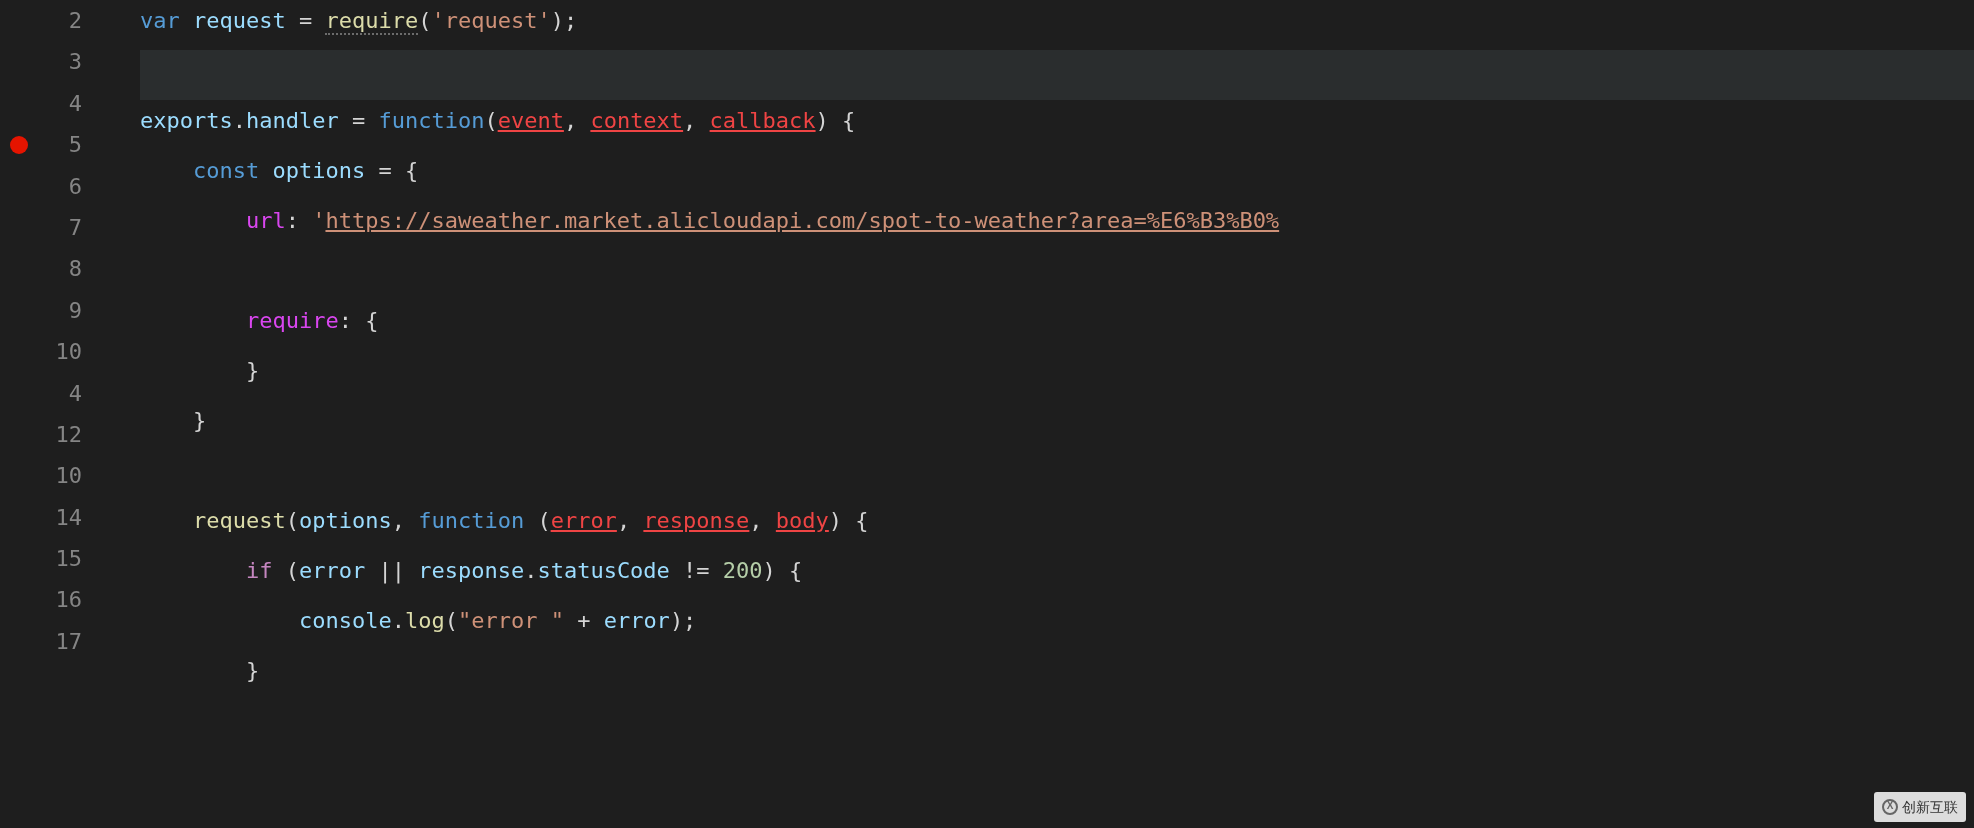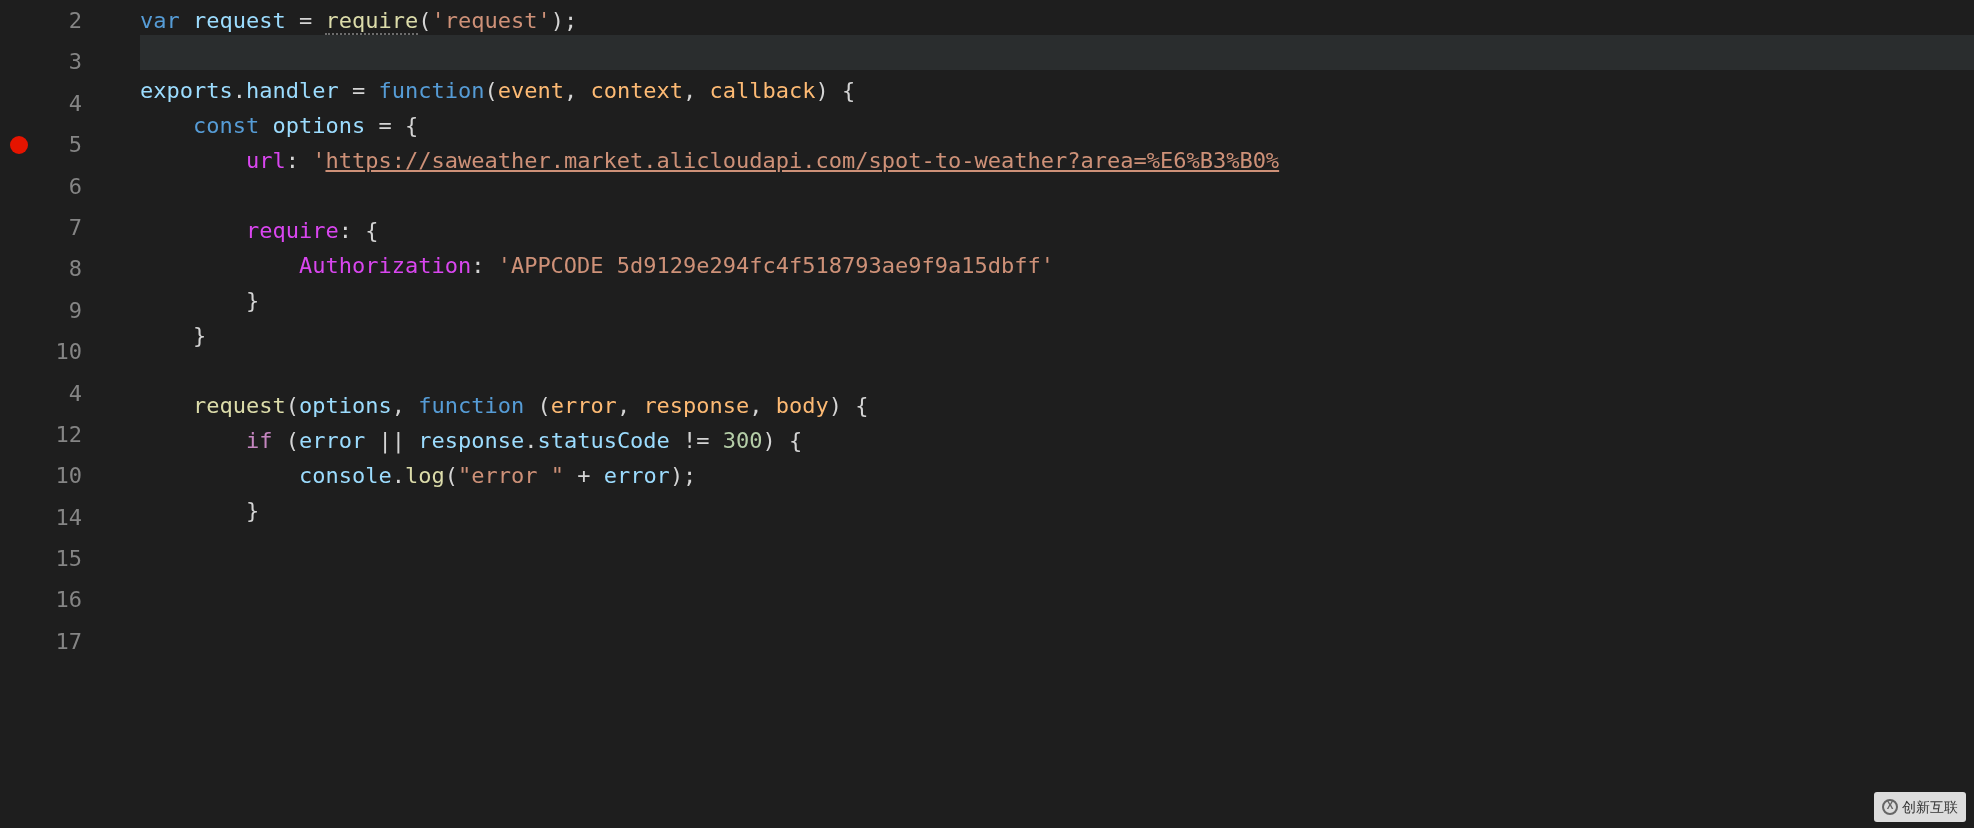--- a/index.html
+++ b/index.html
@@ -50,7 +50,7 @@
     position: relative;
   }
   .code-line {
-    height: 35px;
+    height: 50px;
     white-space: pre;
     position: relative;
   }

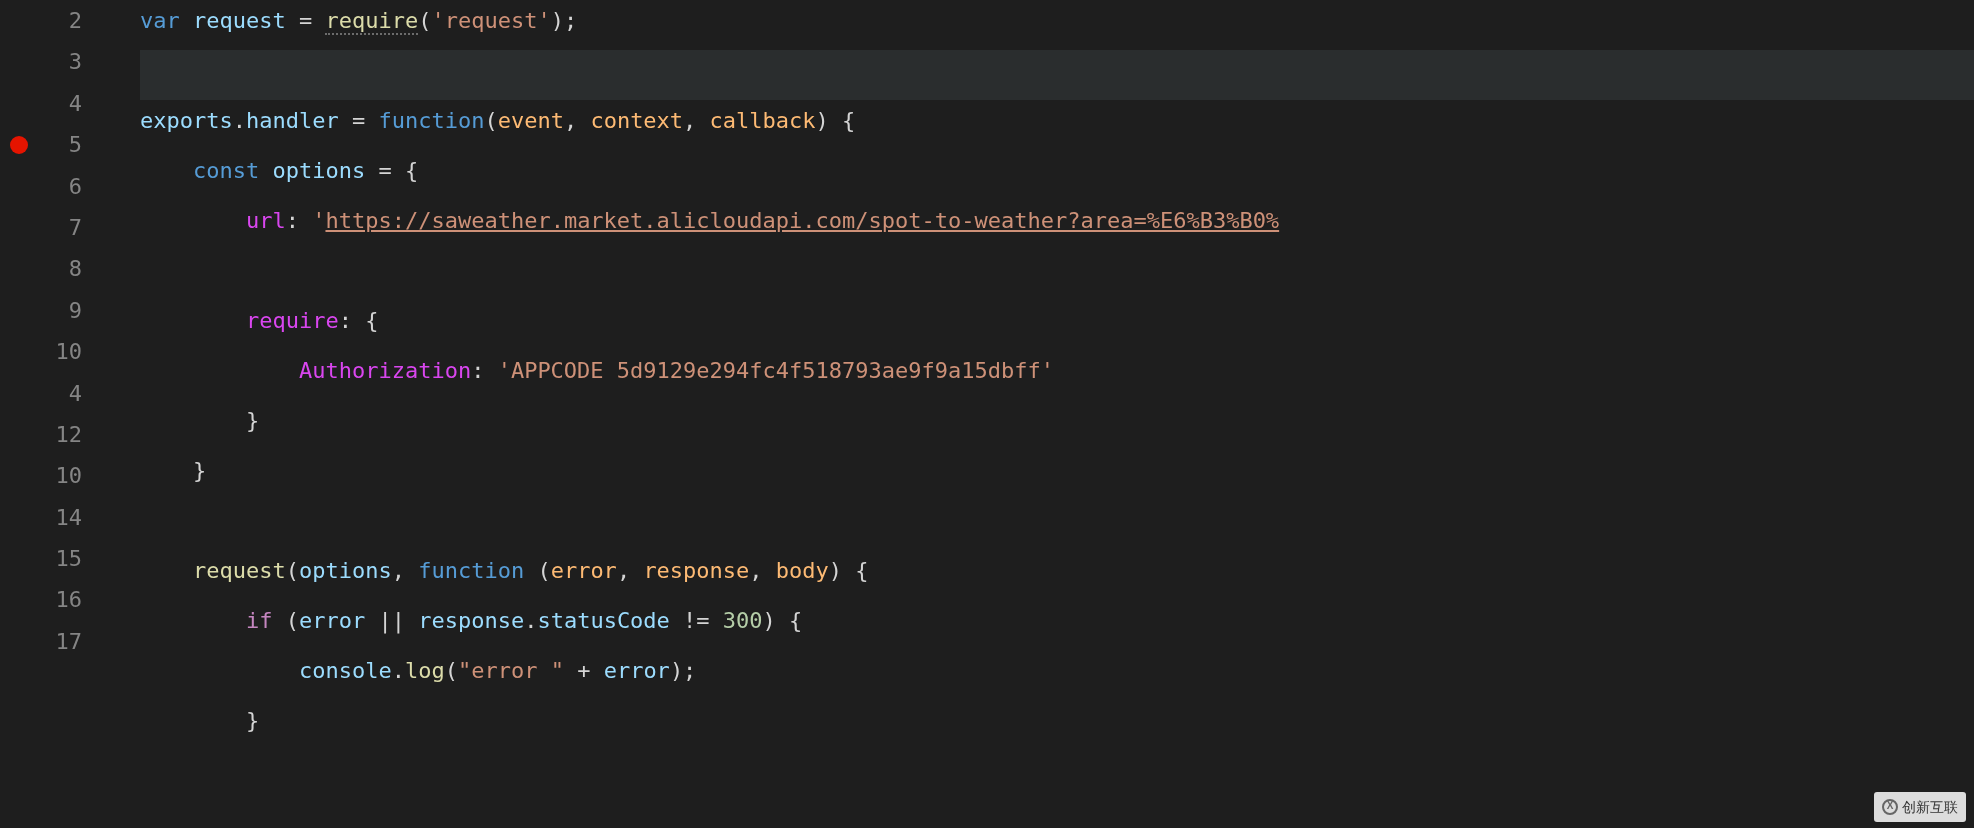--- a/index.html
+++ b/index.html
@@ -69,7 +69,7 @@
   .number { color: #b5cea8; }
   .punct { color: #d4d4d4; }
   .operator { color: #d4d4d4; }
-  .param { color: #fdba74; }
+  .param { color: #ef4444; text-decoration: underline; }
 
   .dotted-underline {
     border-bottom: 2px dotted rgba(255,255,255,0.35);

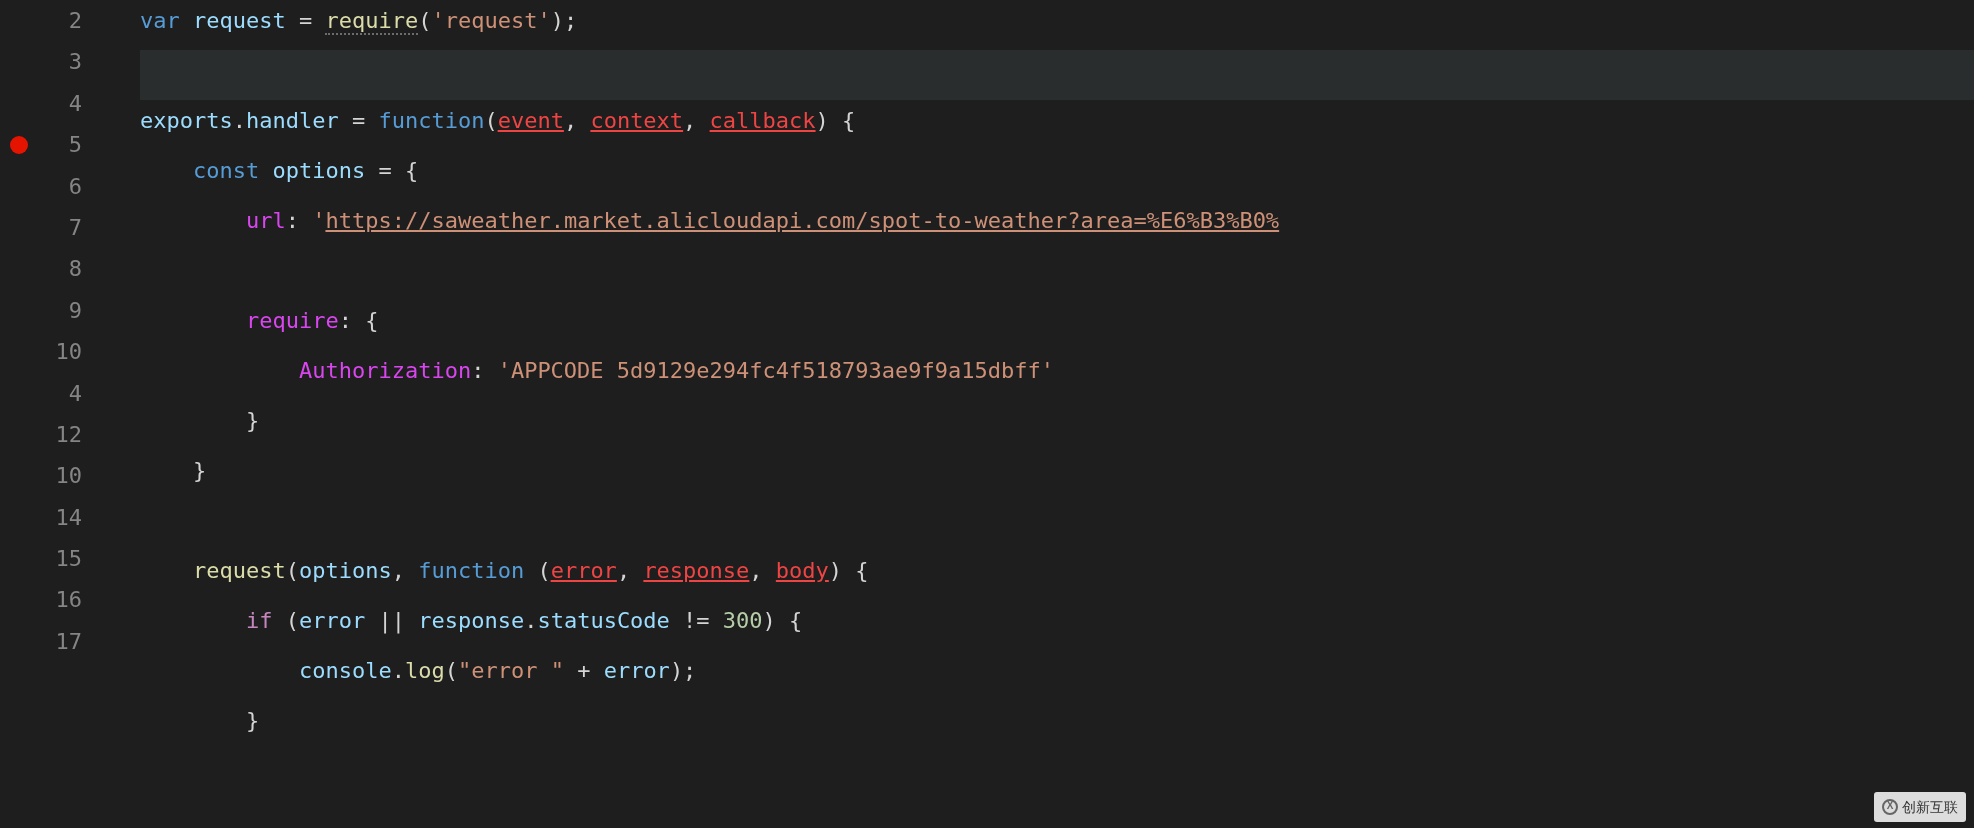--- a/index.html
+++ b/index.html
@@ -131,7 +131,6 @@
       <div class="code-line"><span>        </span><span class="prop-label">url</span><span class="punct">: </span><span class="string">'</span><span class="string-link">https://saweather.market.alicloudapi.com/spot-to-weather?area=%E6%B3%B0%</span></div>
       <div class="code-line"><span>        </span></div>
       <div class="code-line"><span>        </span><span class="prop-label">require</span><span class="punct">: {</span></div>
-      <div class="code-line"><span>            </span><span class="prop-label">Authorization</span><span class="punct">: </span><span class="string">'APPCODE 5d9129e294fc4f518793ae9f9a15dbff'</span></div>
       <div class="code-line"><span>        </span><span class="punct">}</span></div>
       <div class="code-line"><span>    </span><span class="punct">}</span></div>
       <div class="code-line"><span>    </span></div>

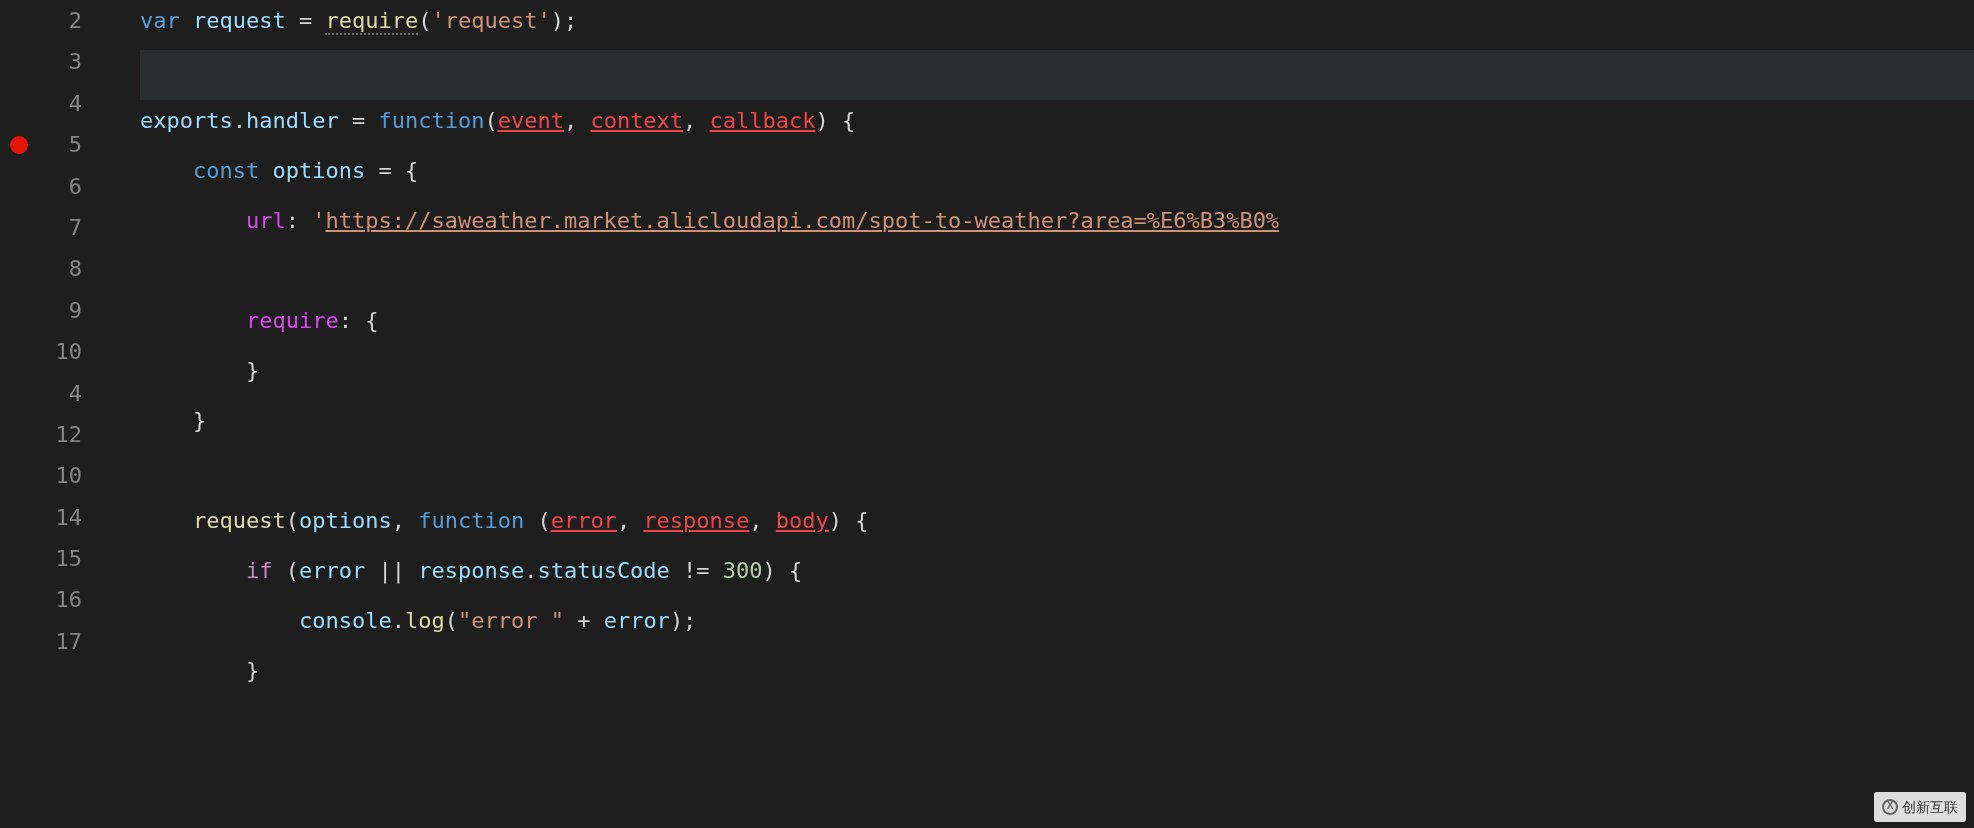--- a/index.html
+++ b/index.html
@@ -135,7 +135,7 @@
       <div class="code-line"><span>    </span><span class="punct">}</span></div>
       <div class="code-line"><span>    </span></div>
       <div class="code-line"><span>    </span><span class="func">request</span><span class="punct">(</span><span class="identifier">options</span><span class="punct">, </span><span class="kw-storage">function </span><span class="punct">(</span><span class="param">error</span><span class="punct">, </span><span class="param">response</span><span class="punct">, </span><span class="param">body</span><span class="punct">) {</span></div>
-      <div class="code-line"><span>        </span><span class="kw-control">if </span><span class="punct">(</span><span class="identifier">error</span><span class="operator"> || </span><span class="identifier">response</span><span class="punct">.</span><span class="member">statusCode</span><span class="operator"> != </span><span class="number">300</span><span class="punct">) {</span></div>
+      <div class="code-line"><span>        </span><span class="kw-control">if </span><span class="punct">(</span><span class="identifier">error</span><span class="operator"> || </span><span class="identifier">response</span><span class="punct">.</span><span class="member">statusCode</span><span class="operator"> != </span><span class="number">200</span><span class="punct">) {</span></div>
       <div class="code-line"><span>            </span><span class="identifier">console</span><span class="punct">.</span><span class="func">log</span><span class="punct">(</span><span class="string">"error "</span><span class="operator"> + </span><span class="identifier">error</span><span class="punct">);</span></div>
       <div class="code-line"><span>        </span><span class="punct">}</span></div>
     </div>

